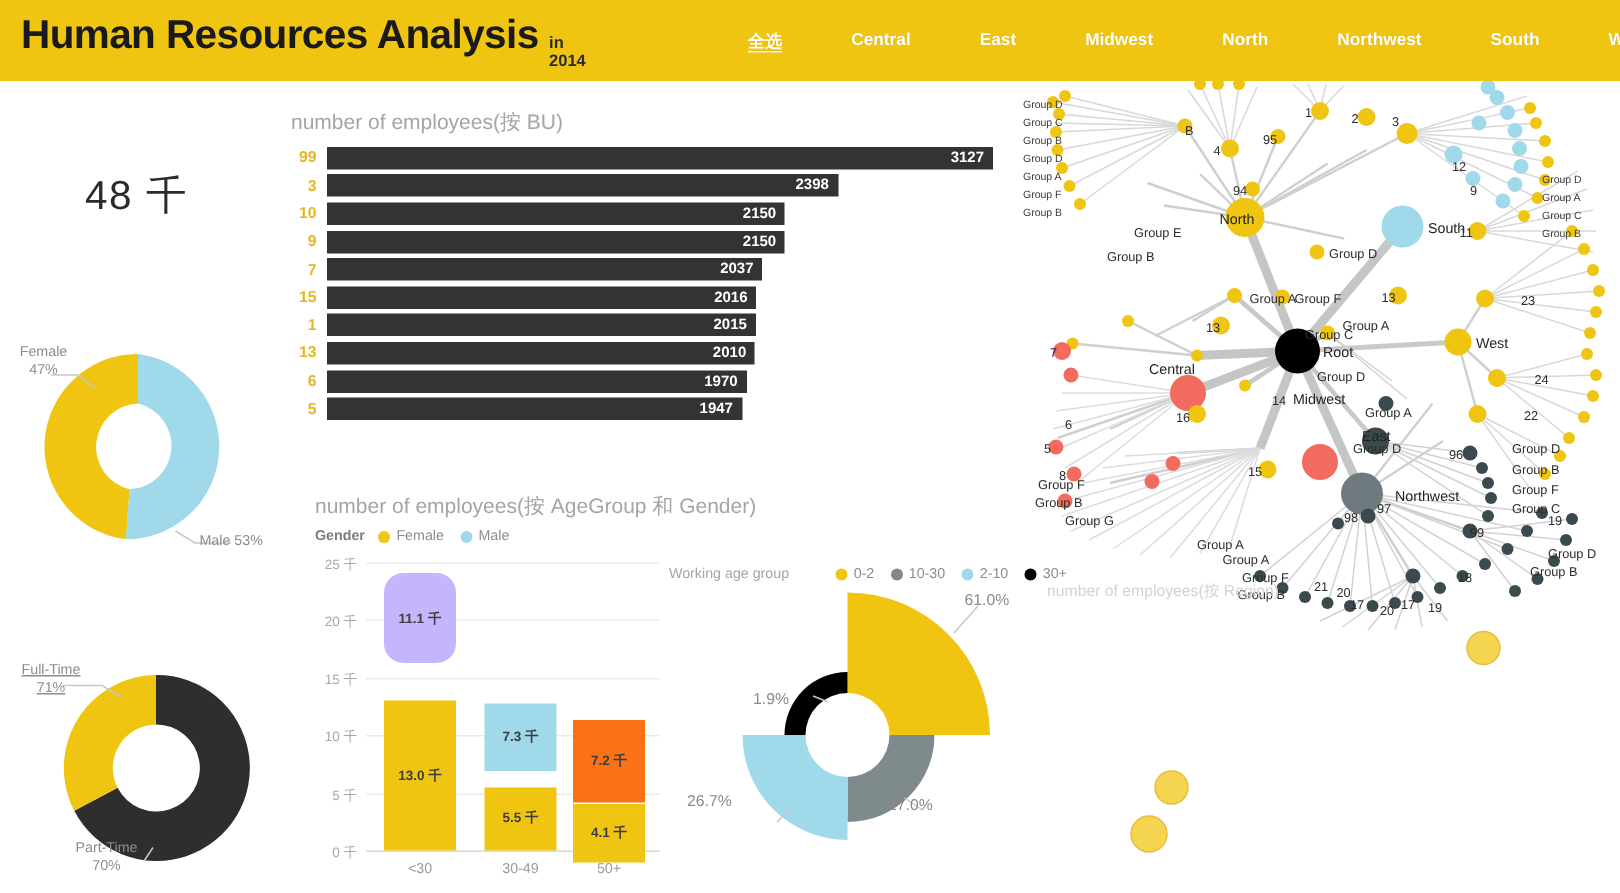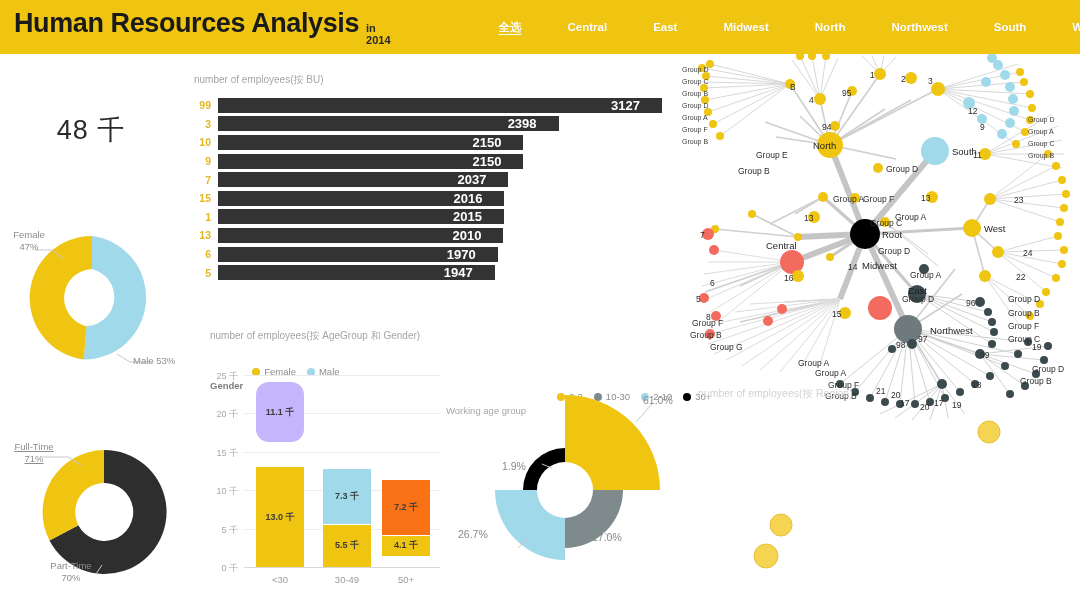--- a/index.html
+++ b/index.html
@@ -47,7 +47,7 @@
   }
 
   
-  .panel-title { font-size: 10px; color:#a5a5a5; position:absolute; }
+  .panel-title { font-size: 14px; color:#a5a5a5; position:absolute; }
   .bars { position:absolute; left:192px; top:96px; width:470px; }
   .bar-row { display:flex; align-items:center; height: 18.6px; }
   .bar-key {

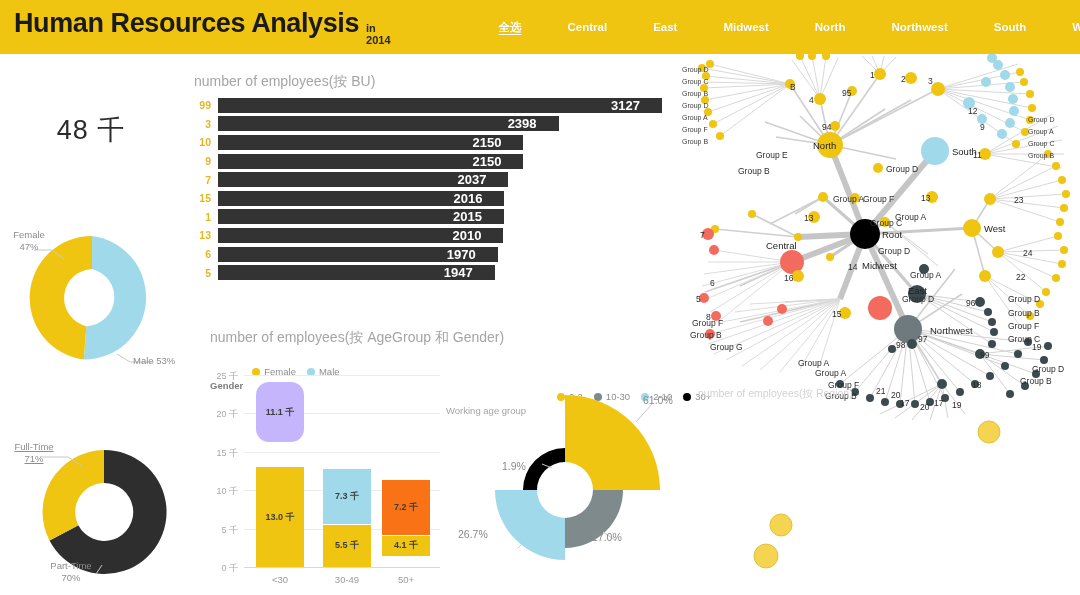--- a/index.html
+++ b/index.html
@@ -59,7 +59,7 @@
     position:absolute; left:0; top:0; height:15px; background:#333333;
     display:flex; align-items:center; justify-content:flex-end;
   }
-  .bar-val { font-size: 13px; font-weight:bold; color:#fff; padding-right:22px; }
+  .bar-val { font-size: 10px; font-weight:bold; color:#fff; padding-right:6px; }
 
   
   .stack-wrap { position:absolute; left:208px; top:328px; }

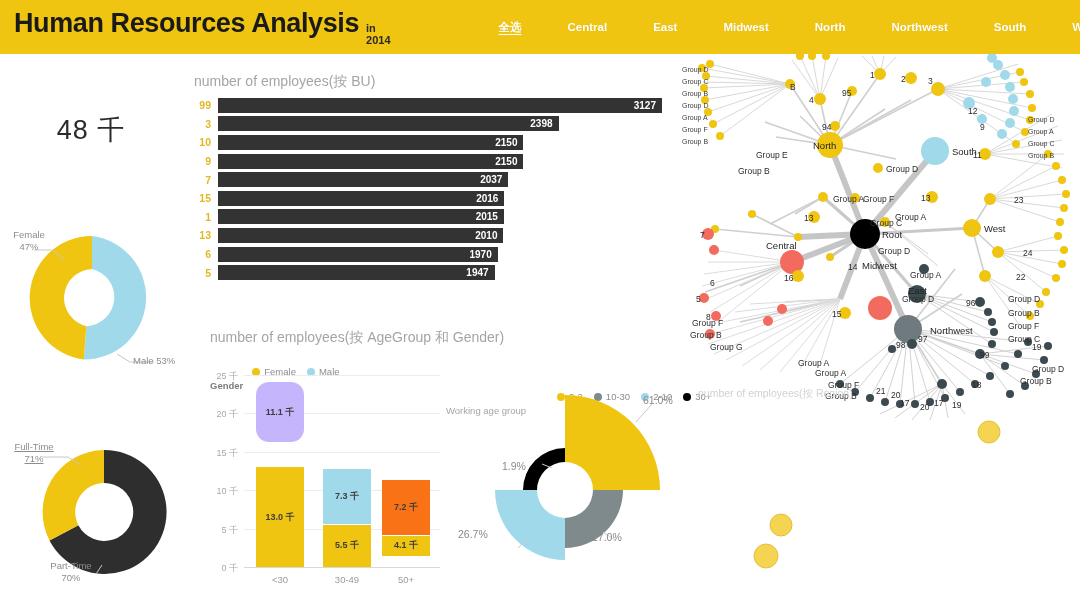--- a/index.html
+++ b/index.html
@@ -64,7 +64,7 @@
   
   .stack-wrap { position:absolute; left:208px; top:328px; }
   .legend-row { position:absolute; display:flex; align-items:center; font-size:9.5px; }
-  .legend-title { color:#7d7d7d; font-weight:bold; margin-right:9px;margin-top:28px; }
+  .legend-title { color:#7d7d7d; font-weight:bold; margin-right:9px; }
   .legend-item { display:flex; align-items:center; margin-right:11px; color:#8d8d8d; }
   .legend-dot { width:8px; height:8px; border-radius:50%; margin-right:4px; display:inline-block; }
 

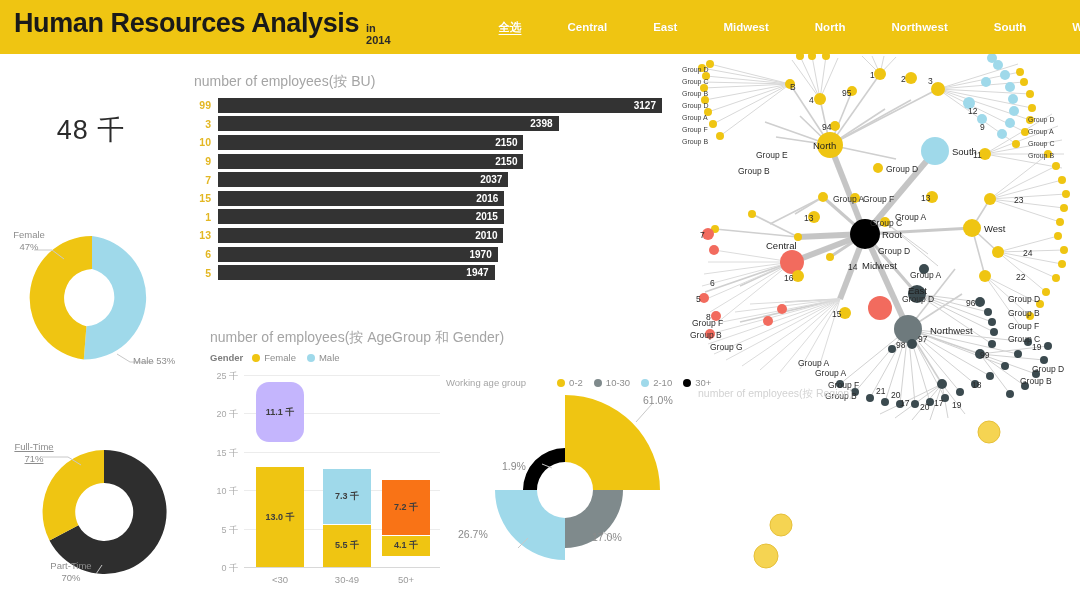--- a/index.html
+++ b/index.html
@@ -284,7 +284,7 @@
     <div class="cat-lbl" style="left:50px; top:204px;">&lt;30</div>
 
     <div class="stack-col" style="left:123px; top:0; height:197px;">
-      <div class="stack-seg" style="background:#9fd9ea; top:98.7px; height:55px;">
+      <div class="stack-seg" style="background:#9fd9ea; top:98.7px; height:45px;">
         <span class="seg-val">7.3 千</span>
       </div>
       <div class="stack-seg" style="background:#efc512; top:154.8px; height:42.2px;">

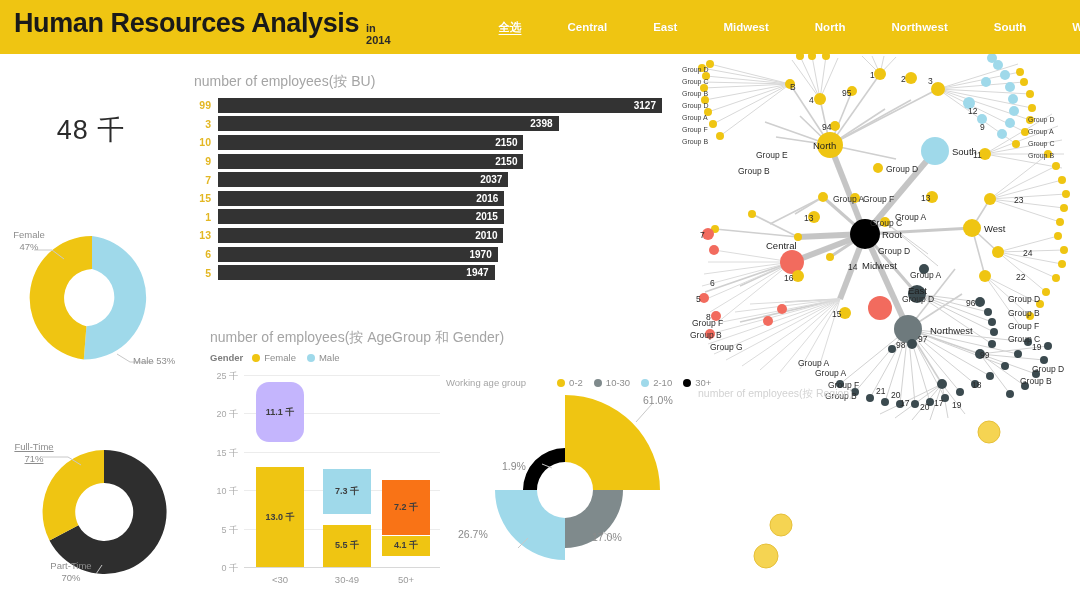--- a/index.html
+++ b/index.html
@@ -297,7 +297,7 @@
       <div class="stack-seg" style="background:#f97316; top:110.2px; height:55.3px;">
         <span class="seg-val">7.2 千</span>
       </div>
-      <div class="stack-seg" style="background:#efc512; top:165.5px; height:20px;text-align:center;">
+      <div class="stack-seg" style="background:#efc512; top:165.5px; height:39px;text-align:center;">
         <span class="seg-val">4.1 千</span>
       </div>
     </div>

